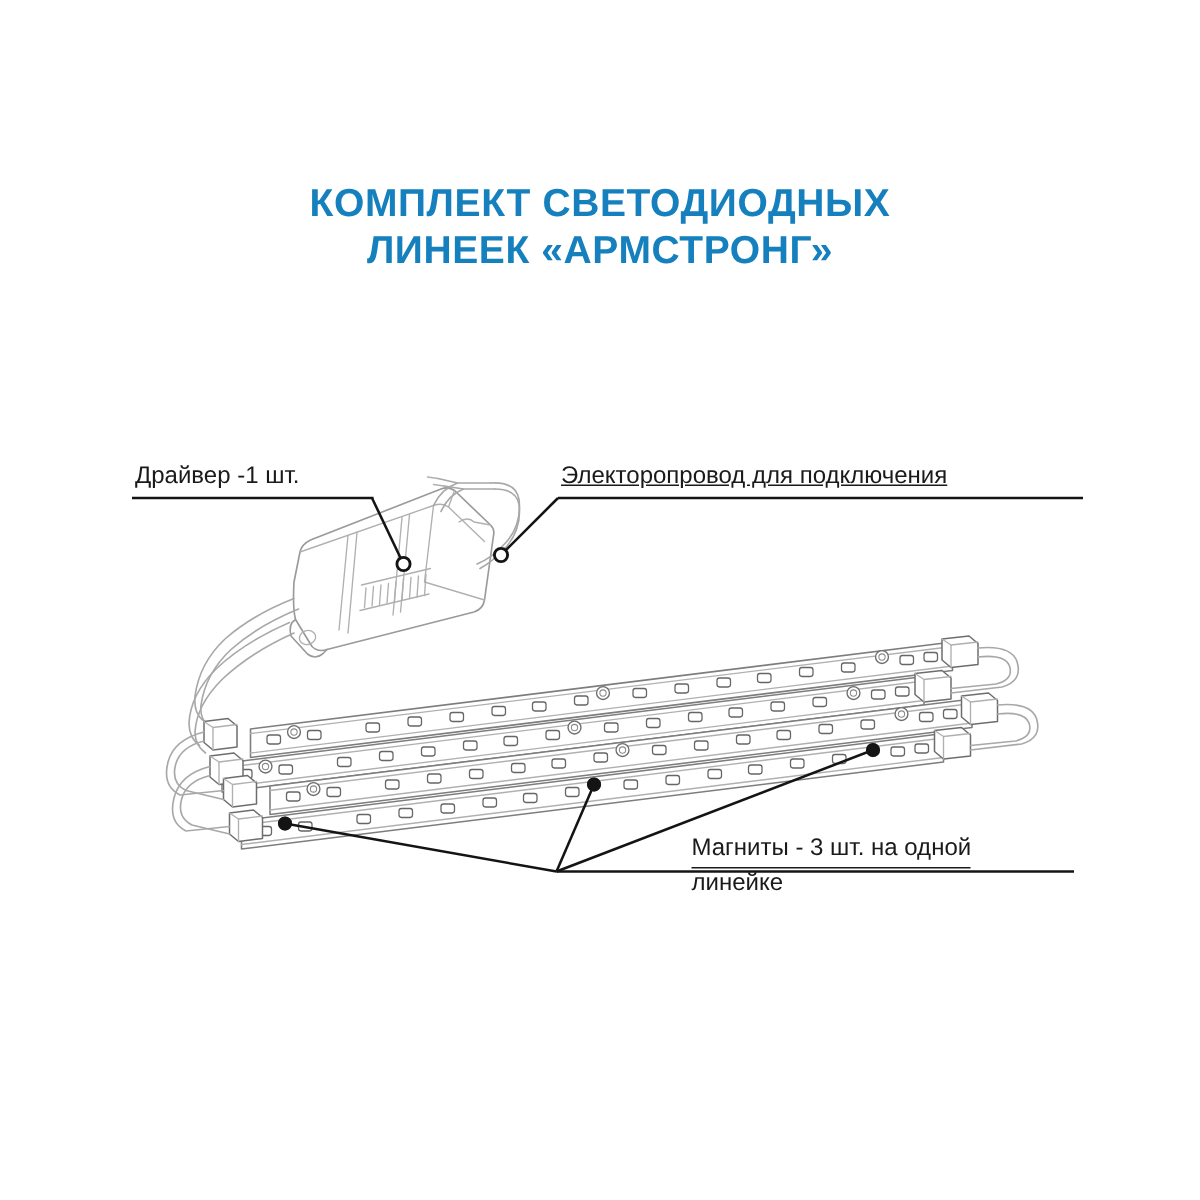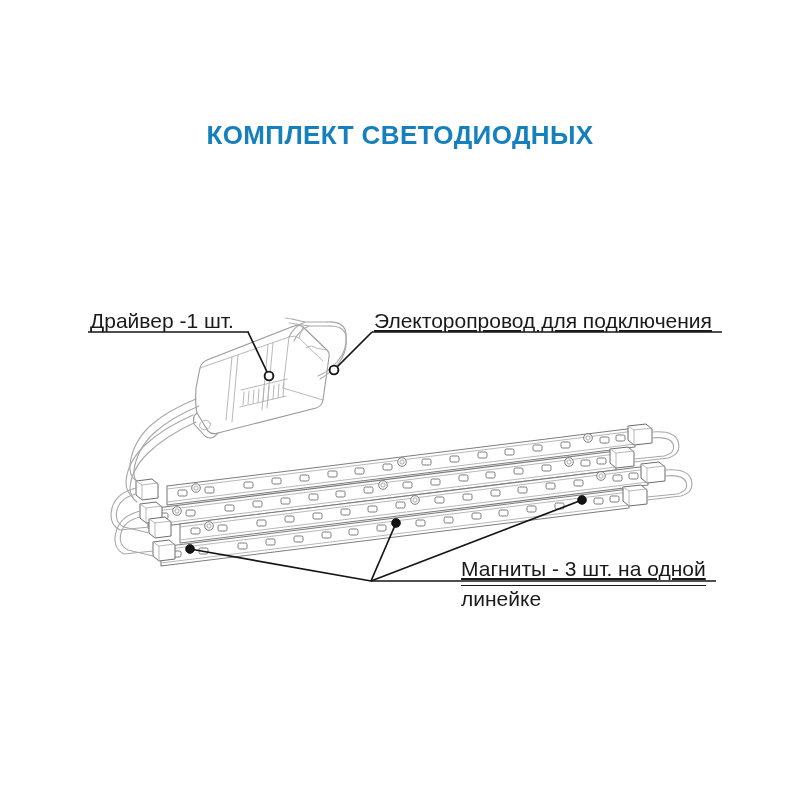--- a/index.html
+++ b/index.html
@@ -75,6 +75,7 @@
 
   <div class="title-block">
     <span class="title-line">КОМПЛЕКТ СВЕТОДИОДНЫХ</span>
+    <span class="title-line">ЛИНЕЕК «АРМСТРОНГ»</span>
   </div>
 
   <svg width="800" height="800" viewBox="0 0 800 800" style="position:absolute;left:0;top:0;">

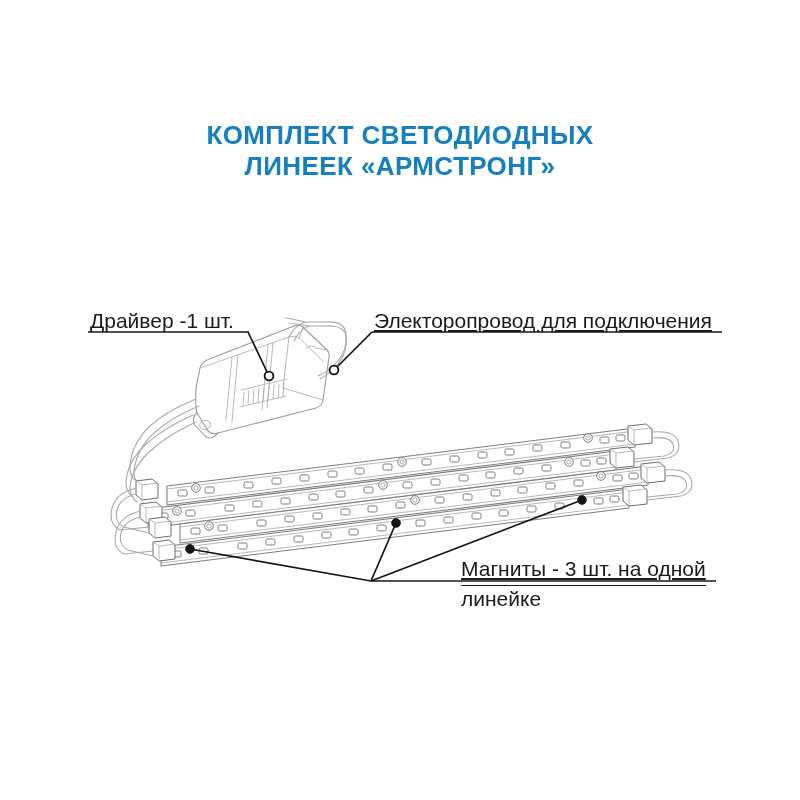--- a/index.html
+++ b/index.html
@@ -38,7 +38,7 @@
   }
   .callout {
     position: absolute;
-    font-size: 21px;
+    font-size: 16px;
     color: #1a1a1a;
     font-family: "Liberation Sans", sans-serif;
     white-space: nowrap;

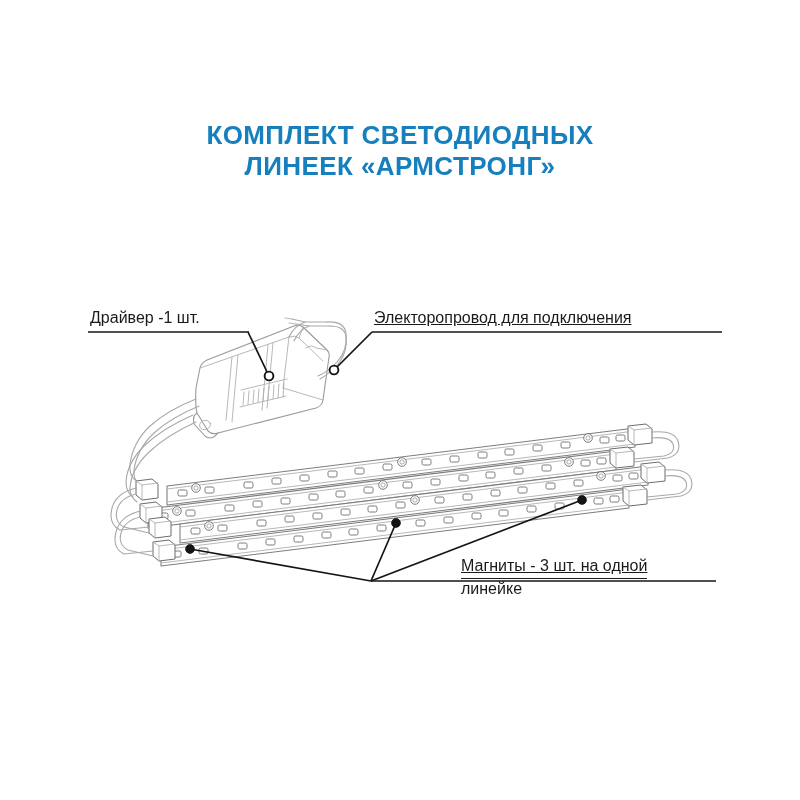--- a/index.html
+++ b/index.html
@@ -54,7 +54,7 @@
   #label-driver   { left: 90px;  top: 292px; }
   #label-wire     { left: 374px; top: 292px; text-decoration: underline; }
   #label-magnets  { left: 461px; top: 540px; }
-  #label-magnets .ul { display: block; text-decoration: underline; }
+  #label-magnets .ul { display: block; }
   svg { display: block; }
   .stroke-gray { fill: none; stroke: #9a9a9a; stroke-width: 1.1; stroke-linejoin: round; stroke-linecap: round; }
   .stroke-gray-thin { fill: none; stroke: #b0b0b0; stroke-width: 0.9; stroke-linejoin: round; stroke-linecap: round; }

